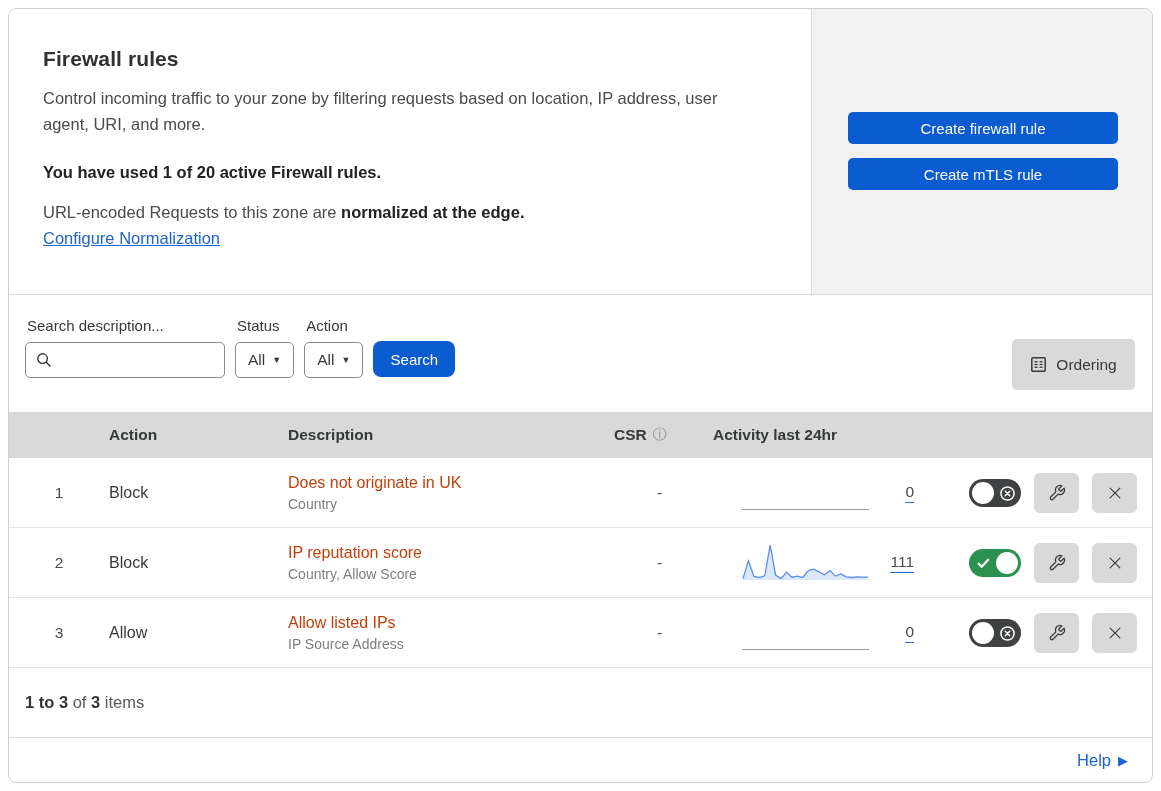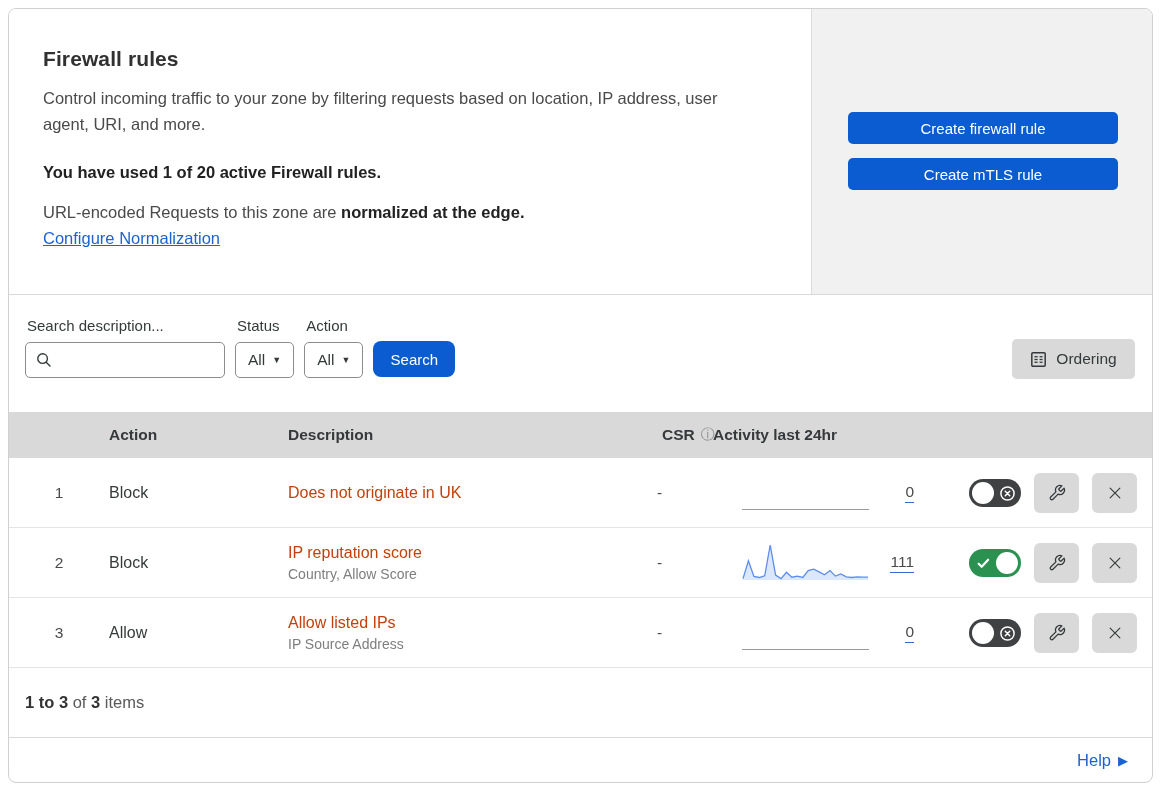--- a/index.html
+++ b/index.html
@@ -38,7 +38,7 @@
   .dropdown .caret { font-size:9px; margin-left:7px; color:#36393a; }
   .btn-search { margin-top:24px; width:82px; height:36px; background:#0b5cd1; color:#fff; border:none; border-radius:8px; font-size:15px; font-family:inherit; cursor:pointer; }
   .spacer { flex:1; }
-  .btn-ordering { margin-top:22px; height:40px; width:123px; background:#d9d9d9; border:none; border-radius:5px; display:flex; align-items:center; justify-content:center; gap:9px; font-size:15.5px; font-family:inherit; color:#36393a; cursor:pointer; }
+  .btn-ordering { margin-top:22px; height:51px; width:123px; background:#d9d9d9; border:none; border-radius:5px; display:flex; align-items:center; justify-content:center; gap:9px; font-size:15.5px; font-family:inherit; color:#36393a; cursor:pointer; }
 
   
   .grid-cols { display:grid; grid-template-columns:100px 179px 326px 91px 225px 1fr; align-items:center; }

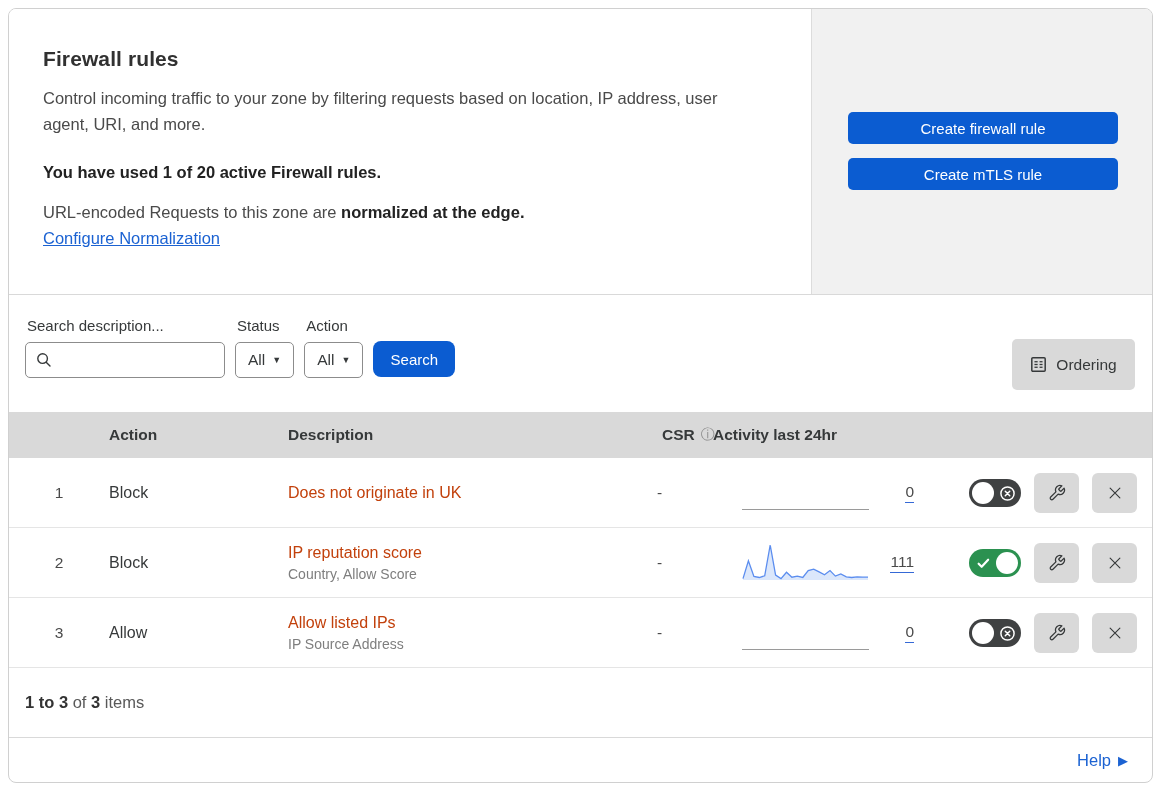--- a/index.html
+++ b/index.html
@@ -44,7 +44,7 @@
   .grid-cols { display:grid; grid-template-columns:100px 179px 326px 91px 225px 1fr; align-items:center; }
   .thead { height:46px; flex:none; background:#d9d9d9; font-weight:700; font-size:15.5px; color:#36393a; }
   .thead .col-activity, .row .col-activity { padding-left:8px; }
-  .col-csr { display:flex; align-items:flex-start; gap:6px;margin-left:48px; }
+  .col-csr { display:flex; align-items:flex-start; gap:6px; }
   .info { color:#8a8a8a; font-size:14px; font-weight:400; }
 
   .row { height:70px; flex:none; border-bottom:1px solid #e5e5e5; }

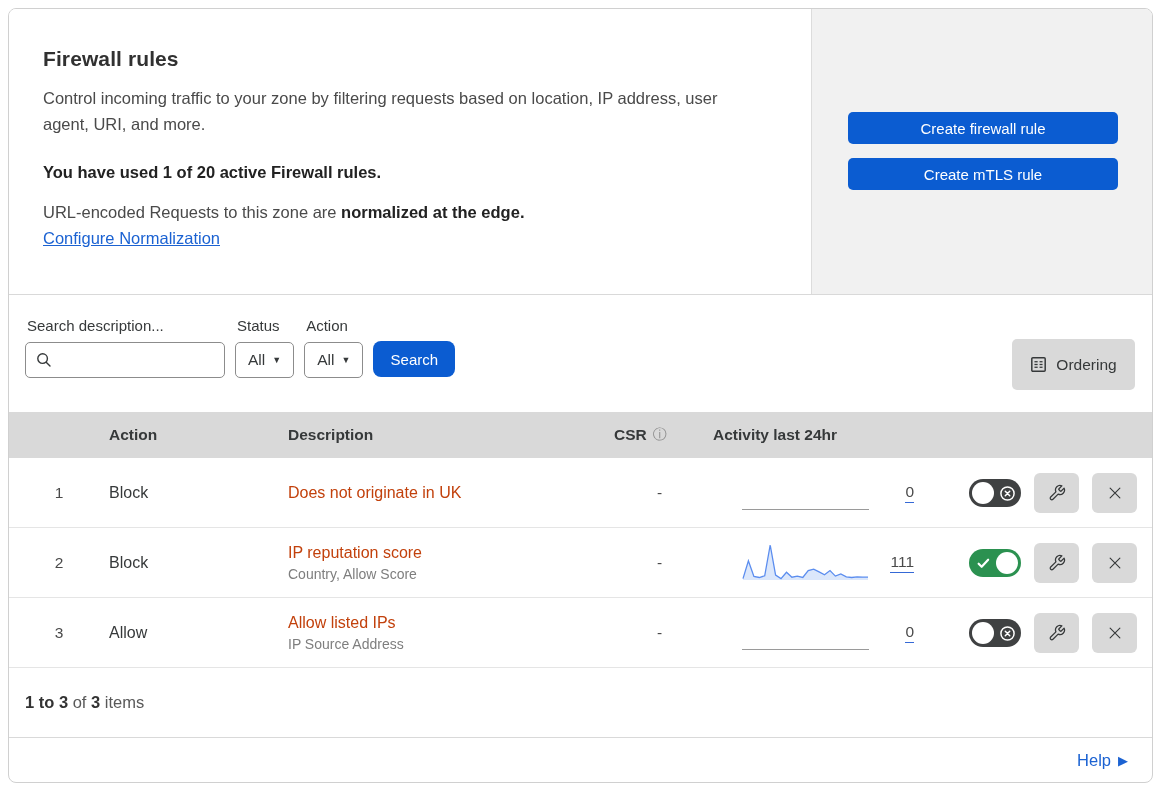--- a/index.html
+++ b/index.html
@@ -155,6 +155,7 @@
     <div class="col-action">Block</div>
     <div>
       <div class="desc-main">Does not originate in UK</div>
+      <div class="desc-sub">Country</div>
     </div>
     <div class="csr-val">-</div>
     <div class="activity-cell col-activity">

